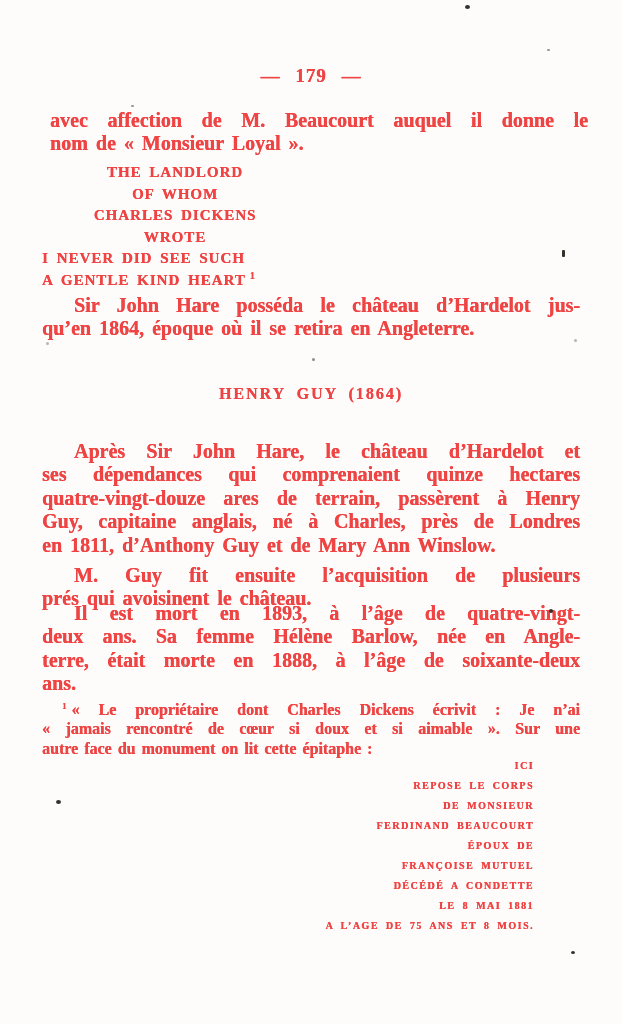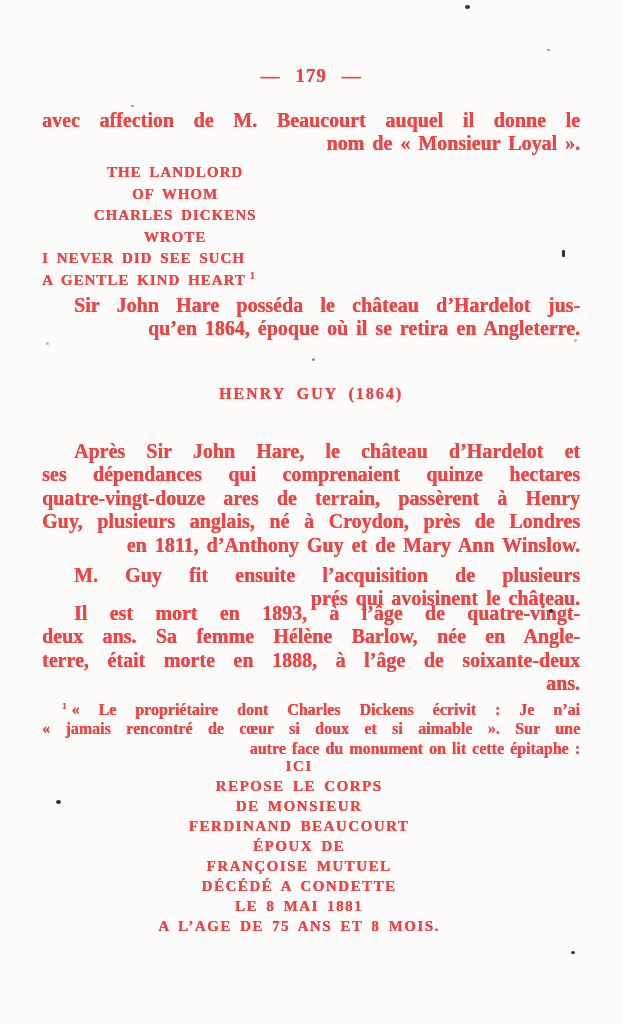--- a/index.html
+++ b/index.html
@@ -40,7 +40,7 @@
   .ln.j { text-align: justify; text-align-last: justify; }
   .ln.ind { text-indent: 32px; }
 
-  #p-intro   { top: 109px; }
+  #p-intro   { top: 109px; margin-left: 8px; }
   #p-sirjohn { top: 294px; }
   #p-henry   { top: 440px; }
   #p-acq     { top: 564px; }

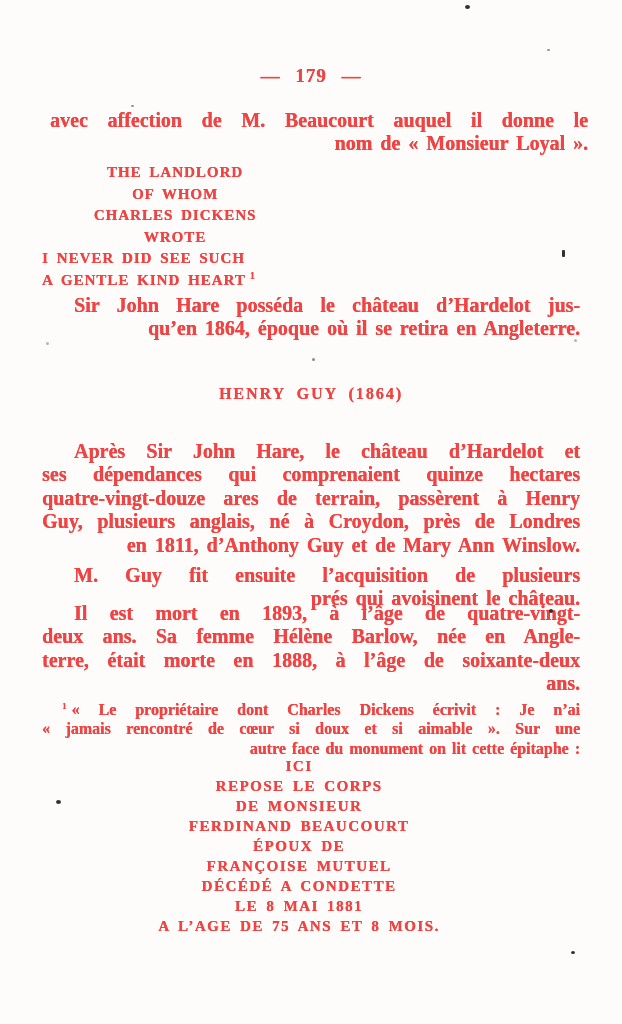--- a/index.html
+++ b/index.html
@@ -36,7 +36,7 @@
     line-height: 23.4px;
     word-spacing: 3px;
   }
-  .ln { text-align: right; }
+  .ln { text-align: left; }
   .ln.j { text-align: justify; text-align-last: justify; }
   .ln.ind { text-indent: 32px; }
 

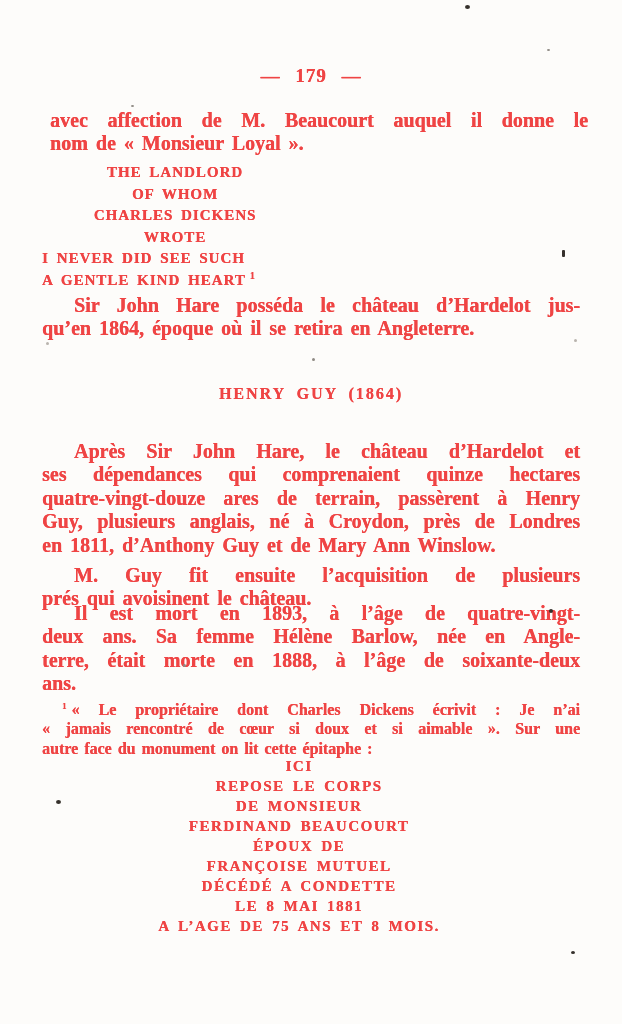--- a/index.html
+++ b/index.html
@@ -153,7 +153,7 @@
     <div class="ln j ind">Après Sir John Hare, le château d’Hardelot et</div>
     <div class="ln j">ses dépendances qui comprenaient quinze hectares</div>
     <div class="ln j">quatre-vingt-douze ares de terrain, passèrent à Henry</div>
-    <div class="ln j">Guy, plusieurs anglais, né à Croydon, près de Londres</div>
+    <div class="ln j">Guy, capitaine anglais, né à Charles, près de Londres</div>
     <div class="ln">en 1811, d’Anthony Guy et de Mary Ann Winslow.</div>
   </div>
 

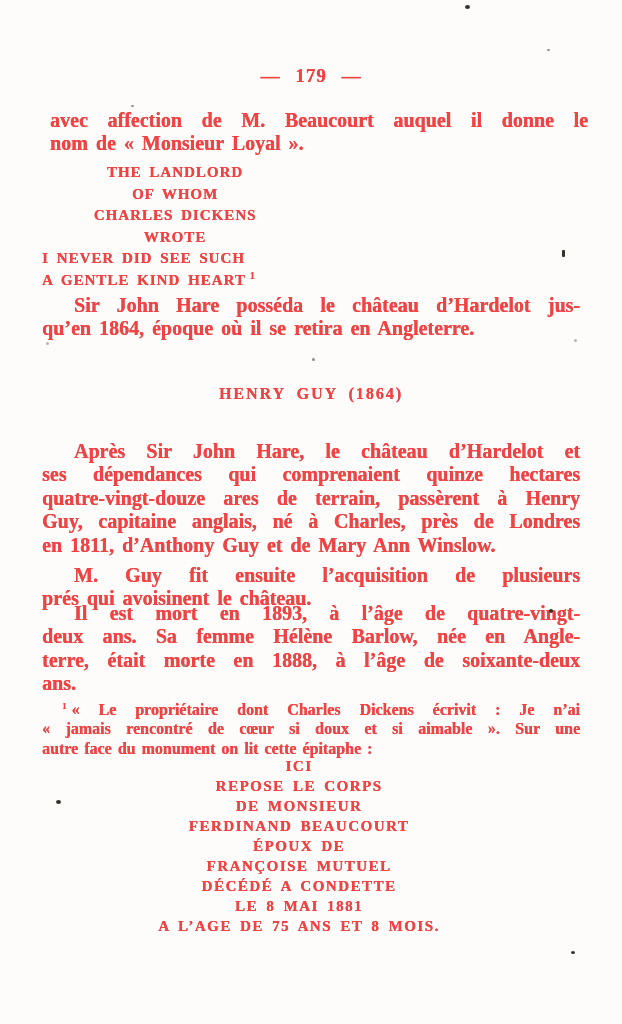--- a/index.html
+++ b/index.html
@@ -90,11 +90,11 @@
 
   
   #epitaph {
-    top: 756px; left: 56px; width: 538px;
+    top: 756px; left: 48px; width: 538px;
     box-sizing: border-box;
     padding-right: 52px;
-    text-align: center;
-    font-size: 15px;
+    text-align: right;
+    font-size: 10px;
     line-height: 20px;
     letter-spacing: 1.5px;
     word-spacing: 3px;

